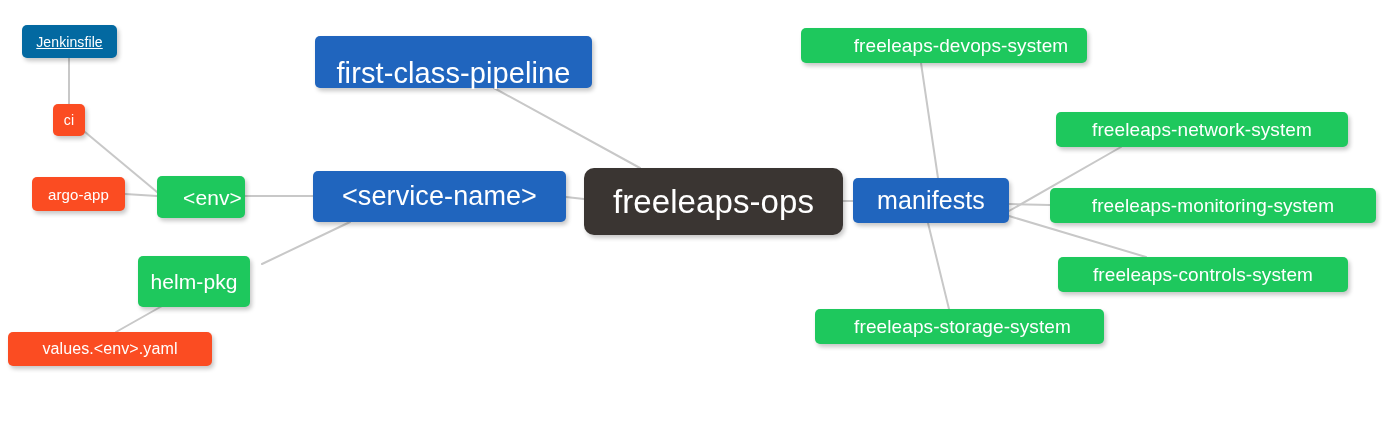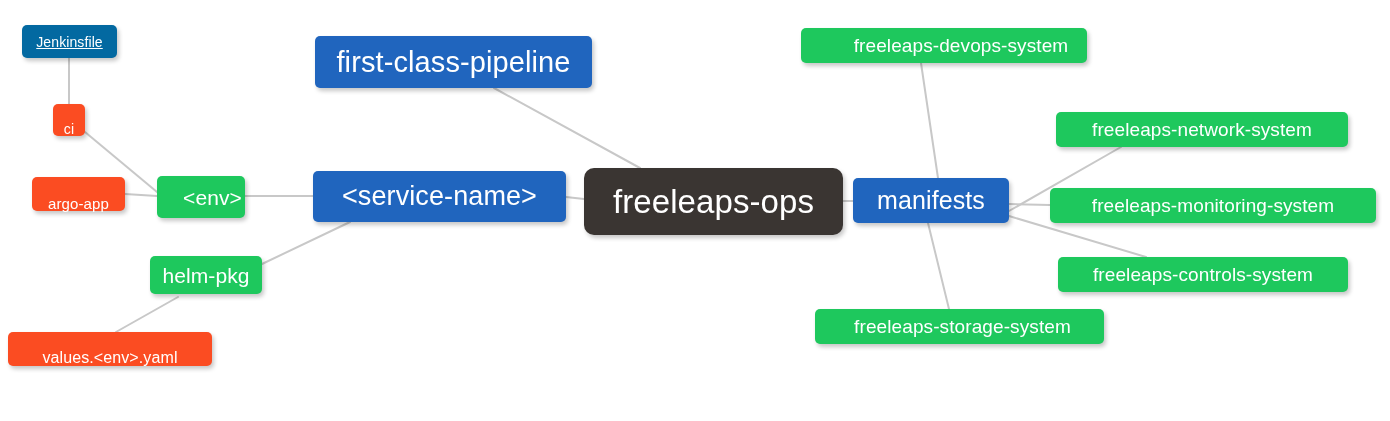--- a/index.html
+++ b/index.html
@@ -90,7 +90,7 @@
       <div class="node c-red" style="left: 8px; top: 332px; width: 204px; height: 34px; font-size: 16px;">
         <span class="node-label">values.&lt;env&gt;.yaml</span>
       </div>
-      <div class="node c-blue" style="left: 315px; top: 36px; width: 277px; height: 52px; font-size: 29px;">
+      <div class="node c-blue" style="left: 315px; top: 36px; width: 277px; height: 52px; font-size: 29px; align-items: flex-end;">
         <span class="node-label">first-class-pipeline</span>
       </div>
       <div class="node c-blue" style="left: 313px; top: 171px; width: 253px; height: 51px; font-size: 27px;">

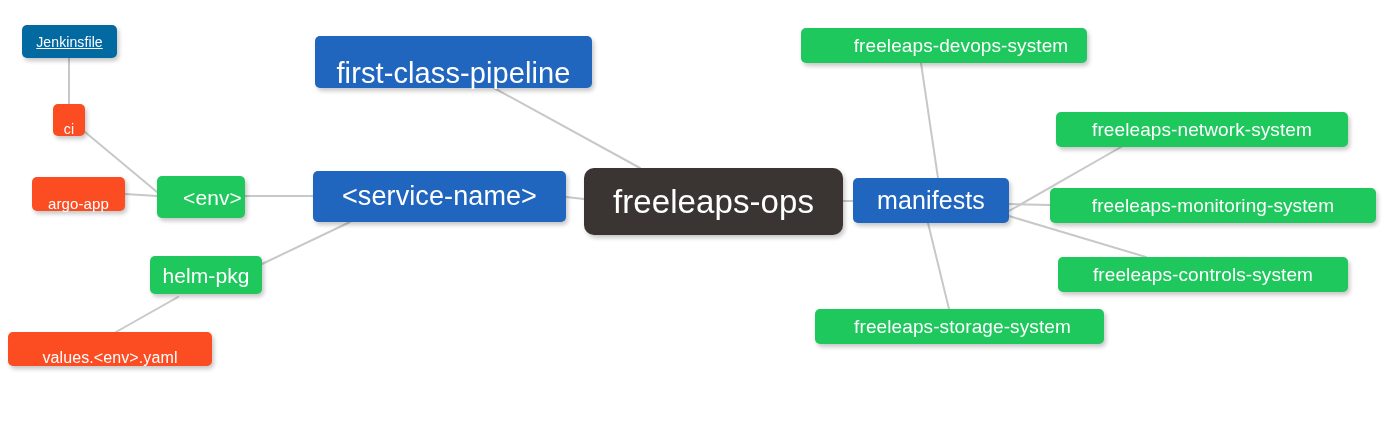--- a/index.html
+++ b/index.html
@@ -49,7 +49,7 @@
   .c-blue   { background: #2065be; }
   .c-green  { background: #1ec85d; }
   .c-orange { background: #0369a1; text-decoration: underline; }
-  .c-red    { background: #fb4c22; align-items: flex-end; }
+  .c-red    { background: #fb4c22; }
 </style>
 </head>
 <body>

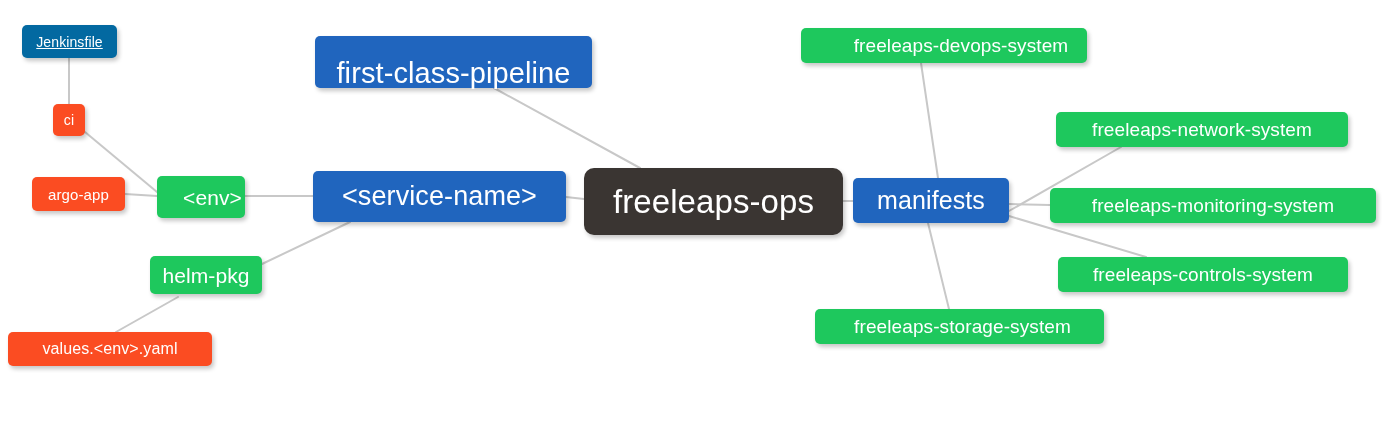--- a/index.html
+++ b/index.html
@@ -84,7 +84,7 @@
       <div class="node c-green" style="left: 157px; top: 176px; width: 88px; height: 42px; font-size: 21px; padding-left: 33px;">
         <span class="node-label">&lt;env&gt;</span>
       </div>
-      <div class="node c-green" style="left: 150px; top: 256px; width: 112px; height: 38px; font-size: 21px;">
+      <div class="node c-green" style="left: 138px; top: 256px; width: 112px; height: 51px; font-size: 21px;">
         <span class="node-label">helm-pkg</span>
       </div>
       <div class="node c-red" style="left: 8px; top: 332px; width: 204px; height: 34px; font-size: 16px;">

